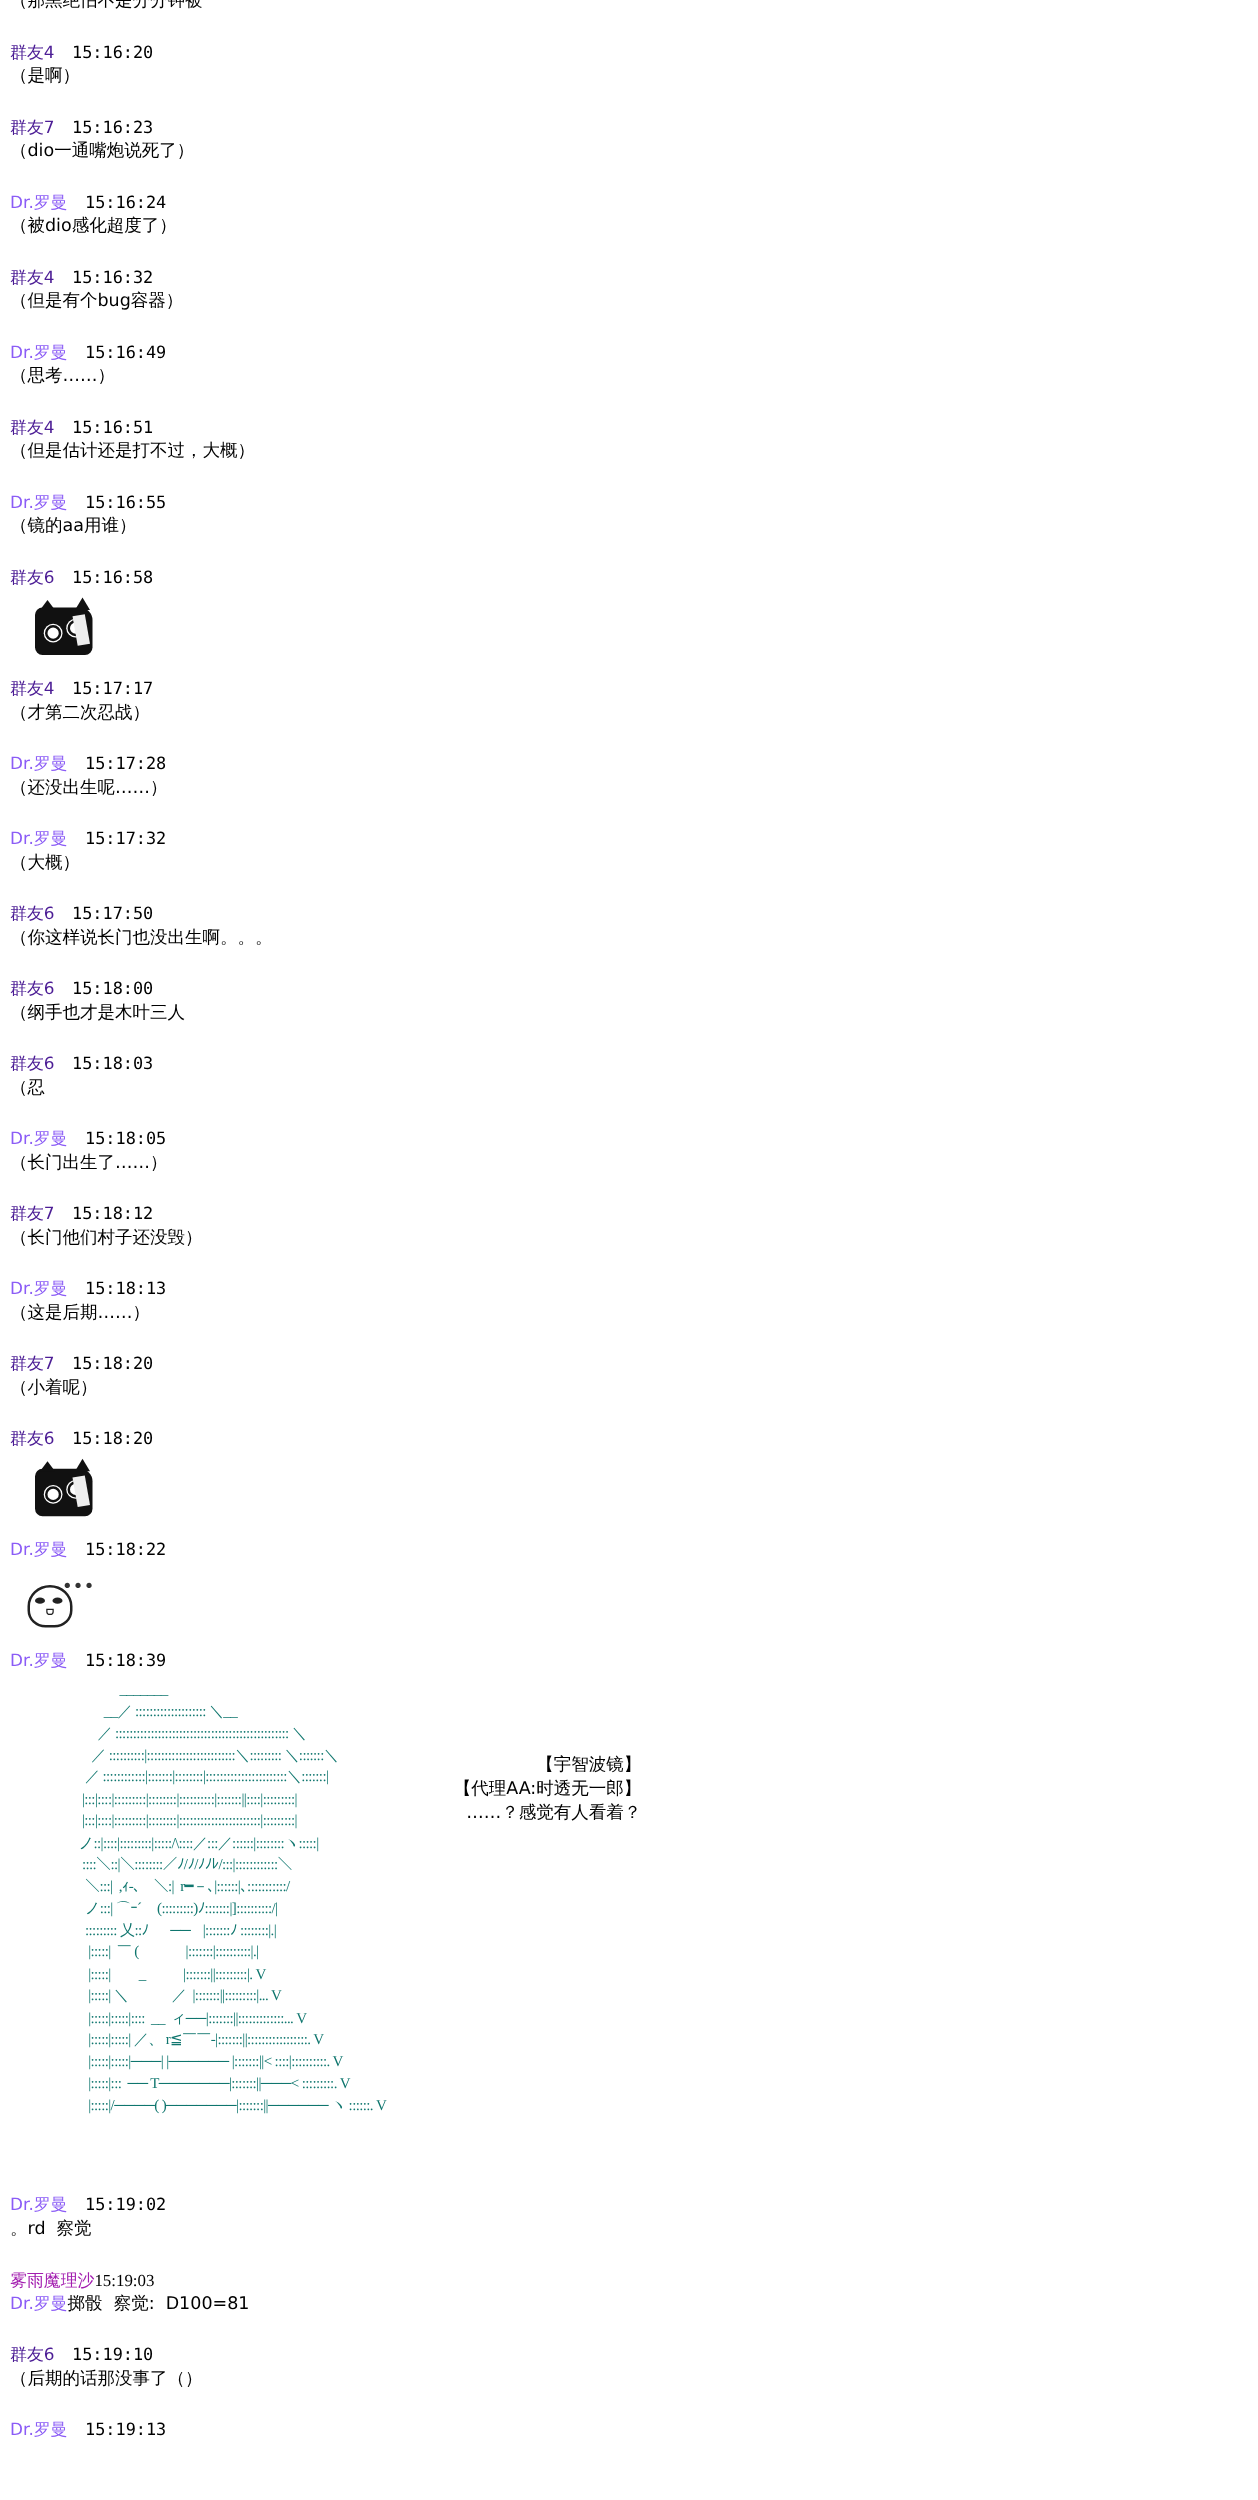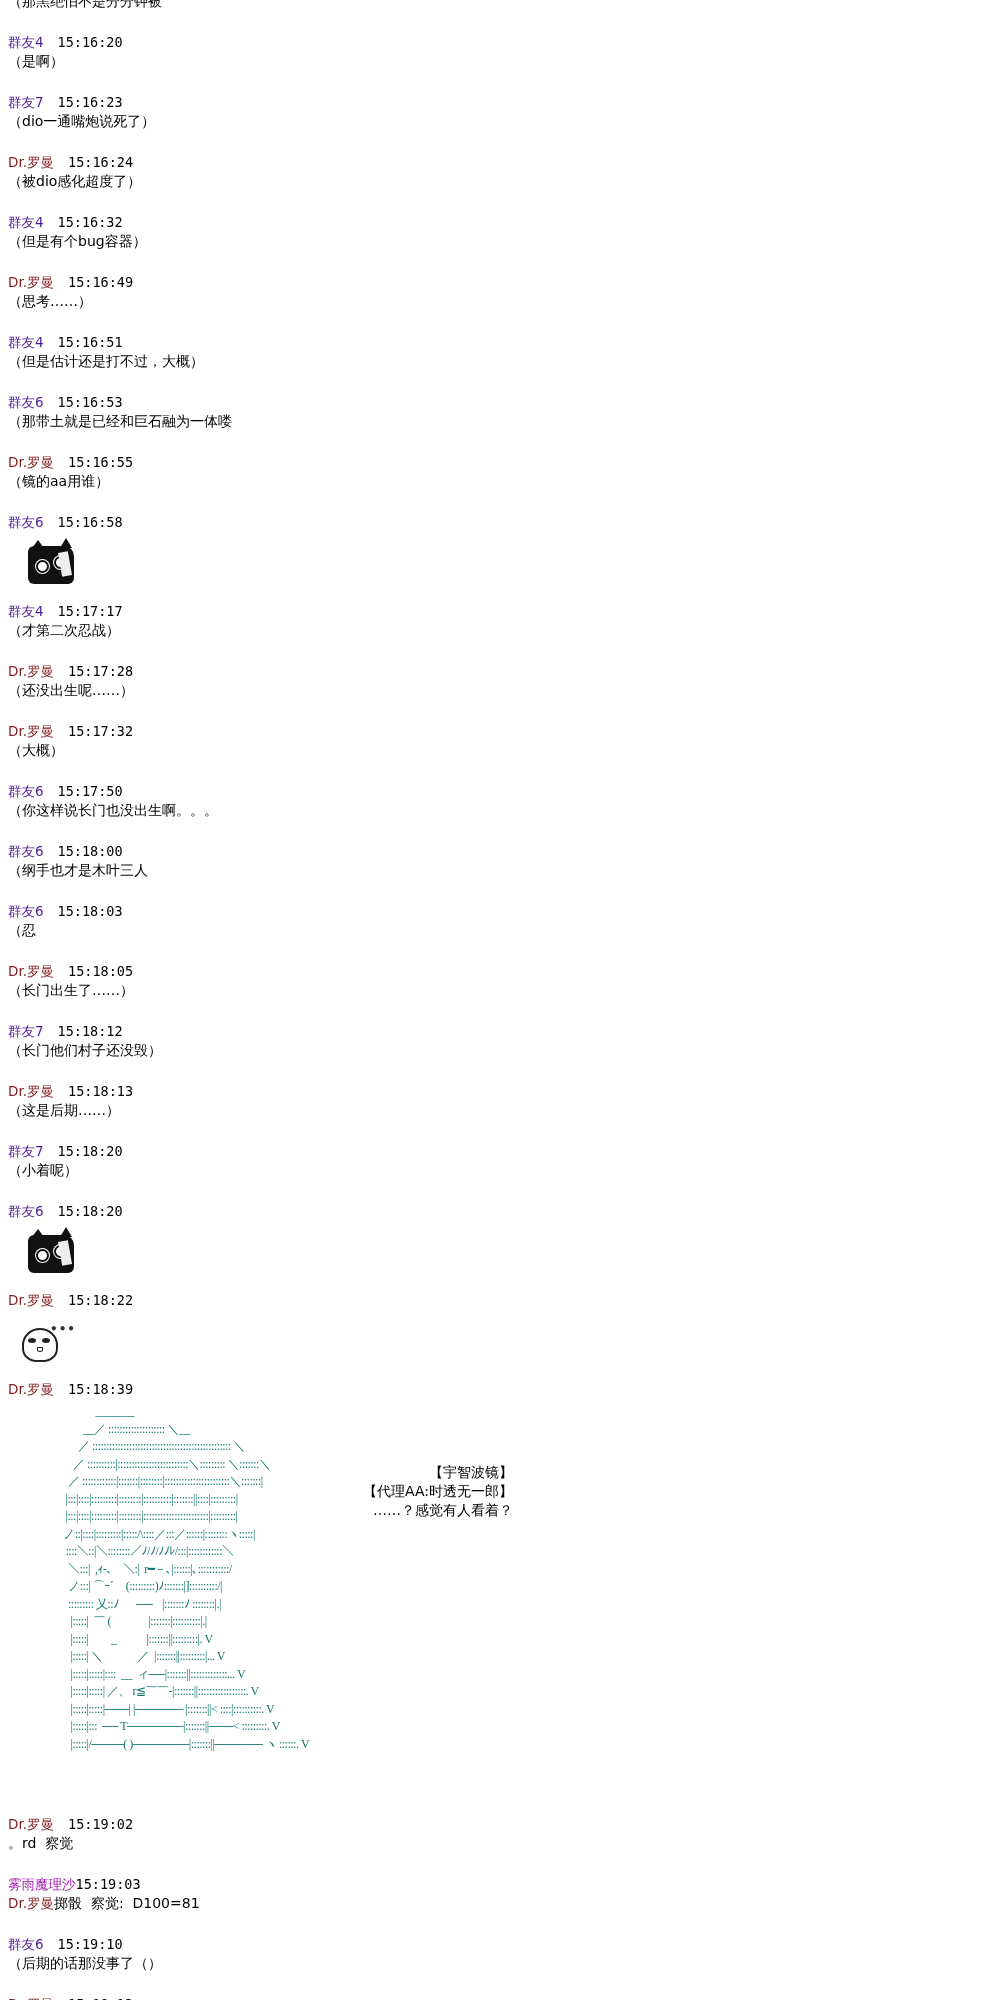--- a/index.html
+++ b/index.html
@@ -13,7 +13,7 @@
   .hdr { white-space: pre; height: 19px; }
   .name { font-size: 13.5px; }
   .name.blue { color: #4c1d95; }
-  .name.orange { color: #7f1d1d; }
+  .name.orange { color: #8b5cf6; }
   .name.black { color: #a21caf; }
   .time { font-family: "DejaVu Sans Mono", "Liberation Mono", monospace; font-size: 13.5px; margin-left: 14px; }
   .time.tight { margin-left: 0; }

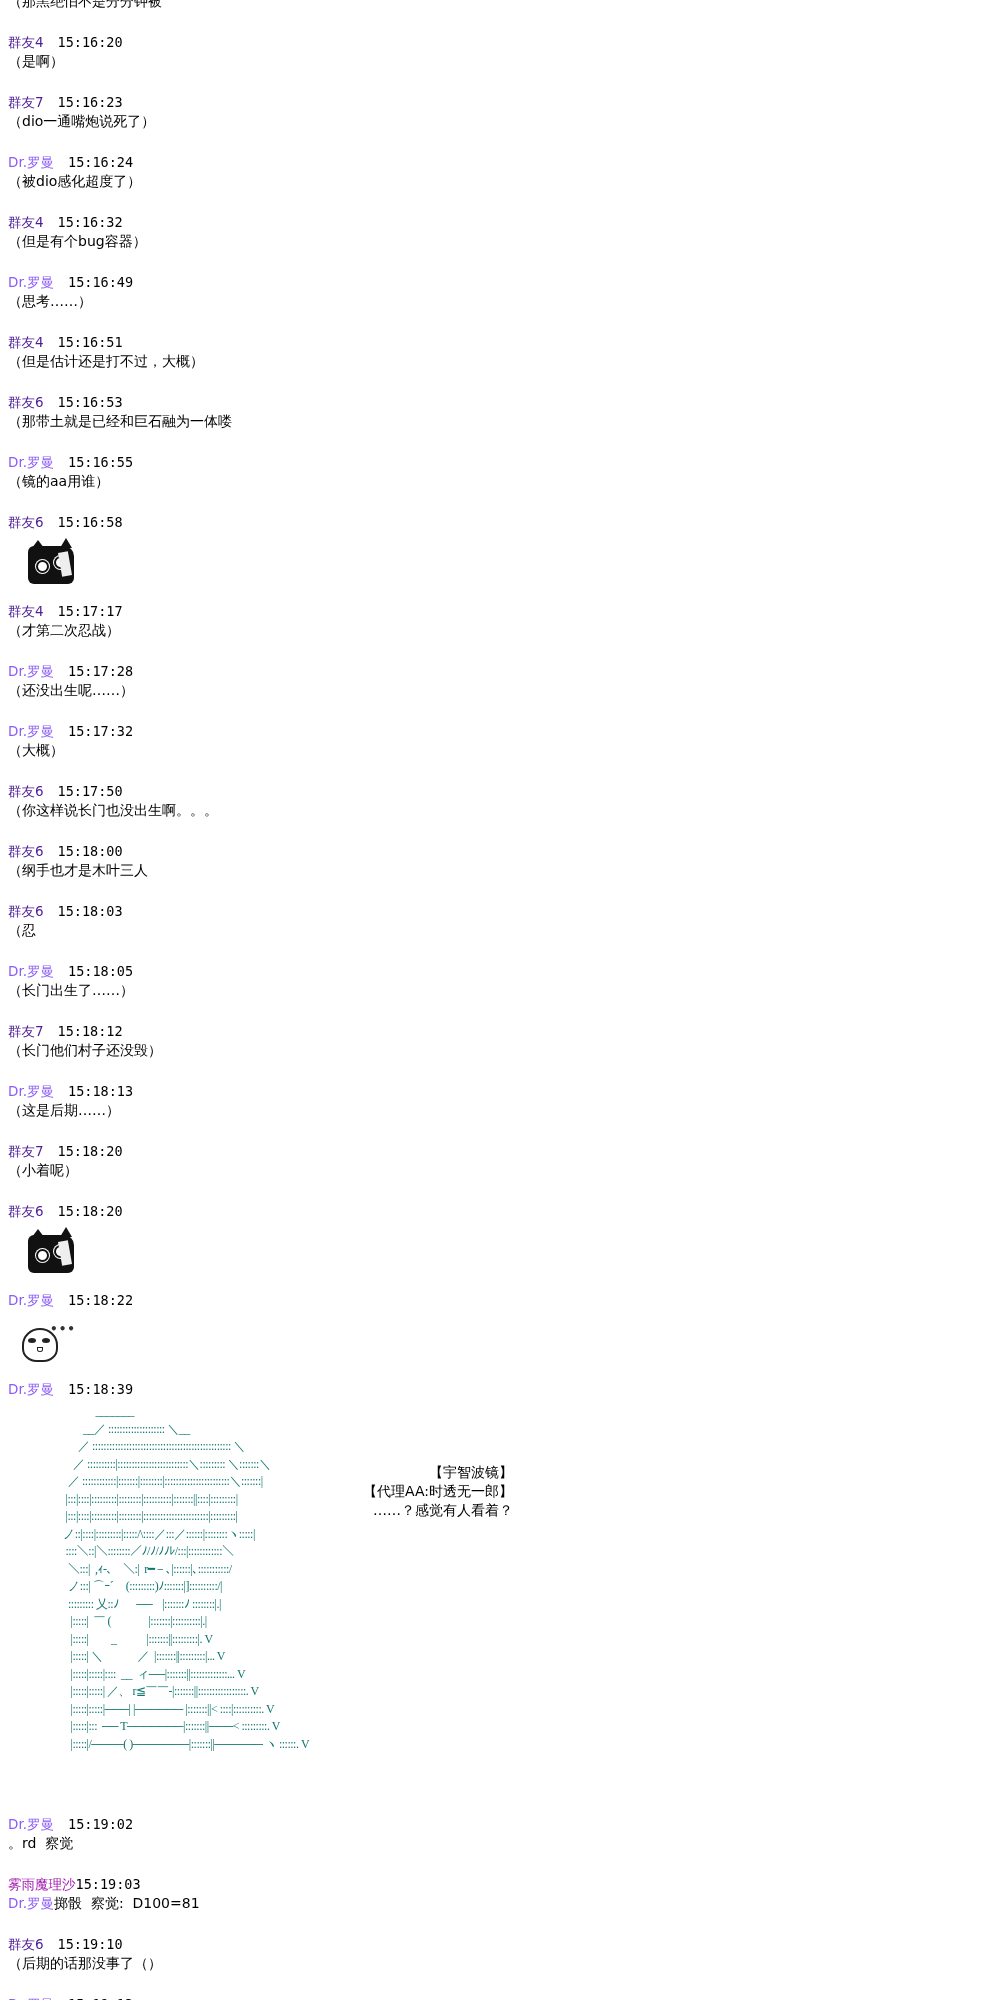--- a/index.html
+++ b/index.html
@@ -66,10 +66,6 @@
     <div class="msg">
       <div class="hdr"><span class="name blue">群友4</span><span class="time">15:16:51</span></div>
       <div class="body">（但是估计还是打不过，大概）</div>
-    </div>
-    <div class="msg">
-      <div class="hdr"><span class="name blue">群友6</span><span class="time">15:16:53</span></div>
-      <div class="body">（那带土就是已经和巨石融为一体喽</div>
     </div>
     <div class="msg">
       <div class="hdr"><span class="name orange">Dr.罗曼</span><span class="time">15:16:55</span></div>

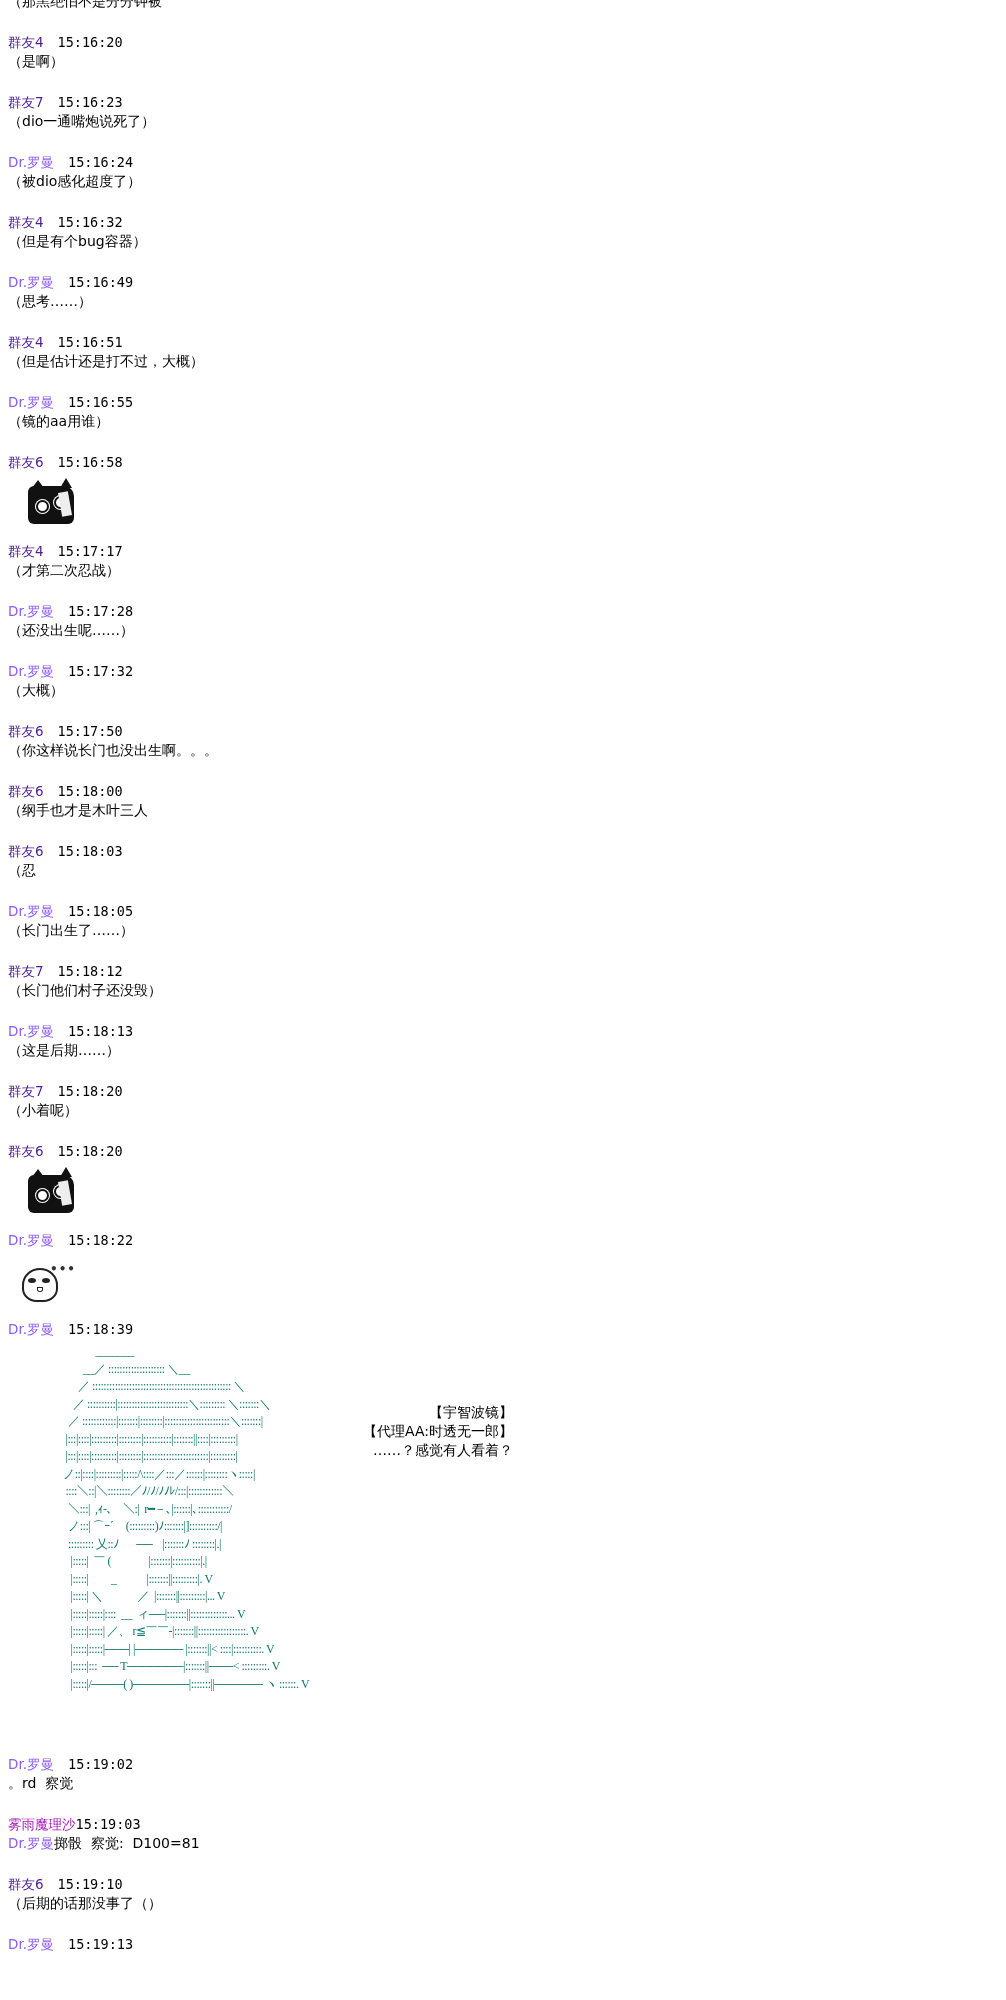--- a/index.html
+++ b/index.html
@@ -16,7 +16,7 @@
   .name.orange { color: #8b5cf6; }
   .name.black { color: #a21caf; }
   .time { font-family: "DejaVu Sans Mono", "Liberation Mono", monospace; font-size: 13.5px; margin-left: 14px; }
-  .time.tight { margin-left: 0; }
+  .time.tight { margin-left: 0; font-family: Liberation Serif, serif; }
   .body { white-space: pre; font-size: 14px; }
   .sticker { width: 60px; height: 50px; margin: 4px 0 0 10px; position: relative; }
   .cat { position: absolute; left: 10px; top: 10px; width: 46px; height: 38px; background: #111; border-radius: 6px 10px 6px 6px; }

